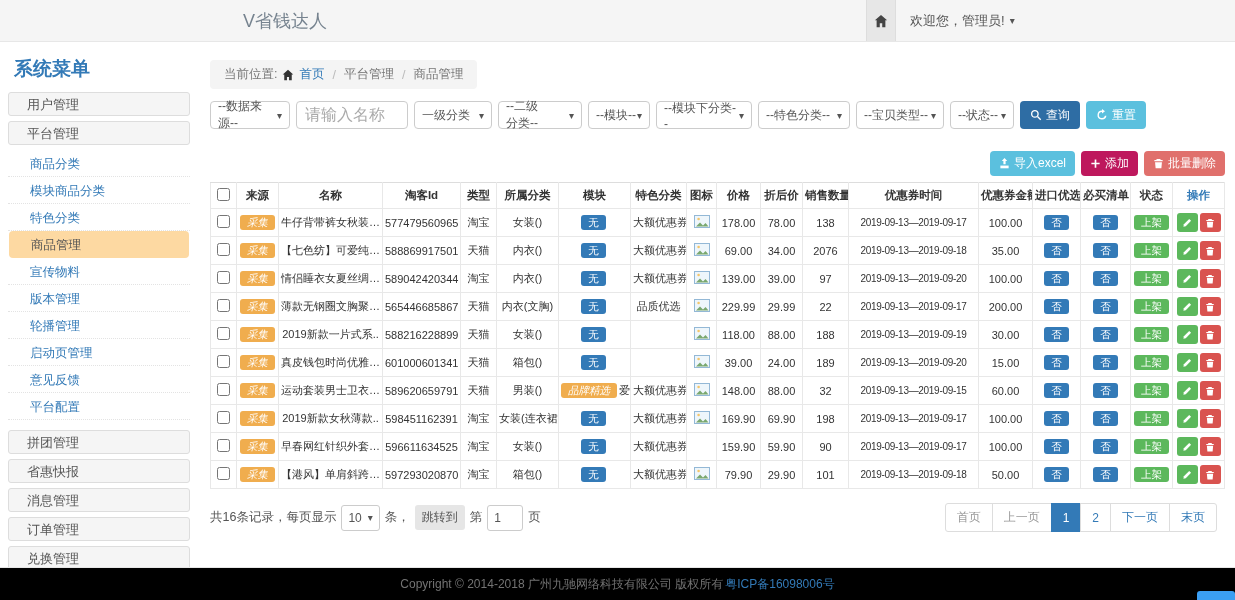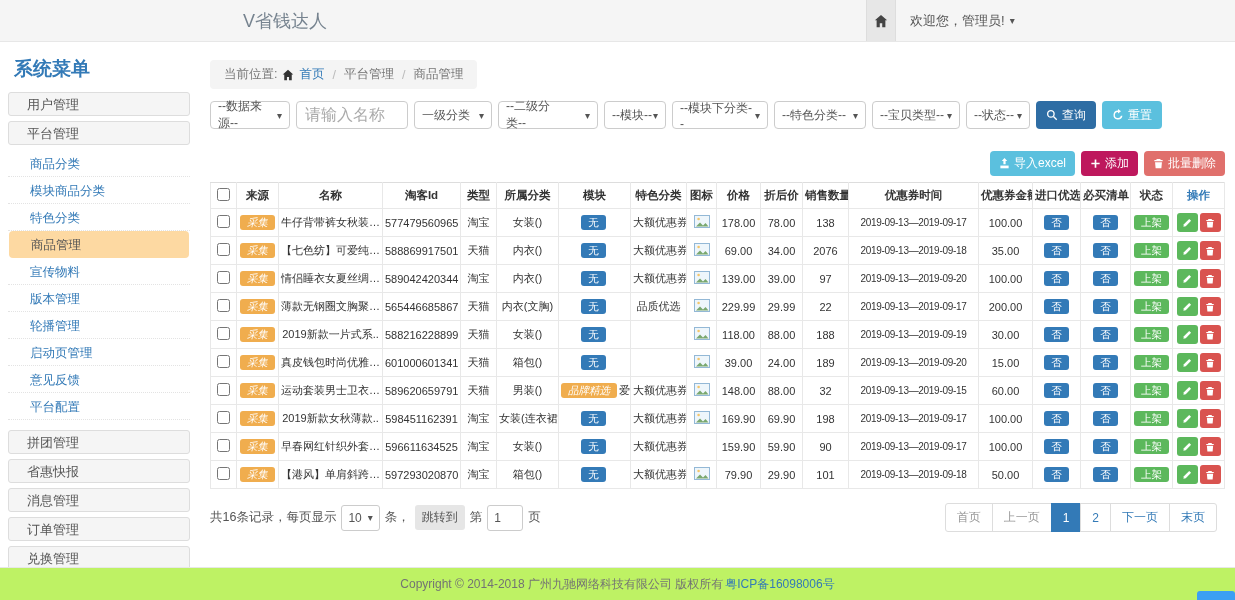--- a/index.html
+++ b/index.html
@@ -35,7 +35,7 @@
   .f-selects{display:contents;}
   .sel-src{width:80px;}
   .f-selects .select:nth-child(1){width:78px;}
-  .f-selects .select:nth-child(2){width:100px;gap:28px;}
+  .f-selects .select:nth-child(2){width:84px;gap:28px;}
   .f-selects .select:nth-child(3){width:62px;}
   .f-selects .select:nth-child(4){width:96px;}
   .f-selects .select:nth-child(5){width:92px;}

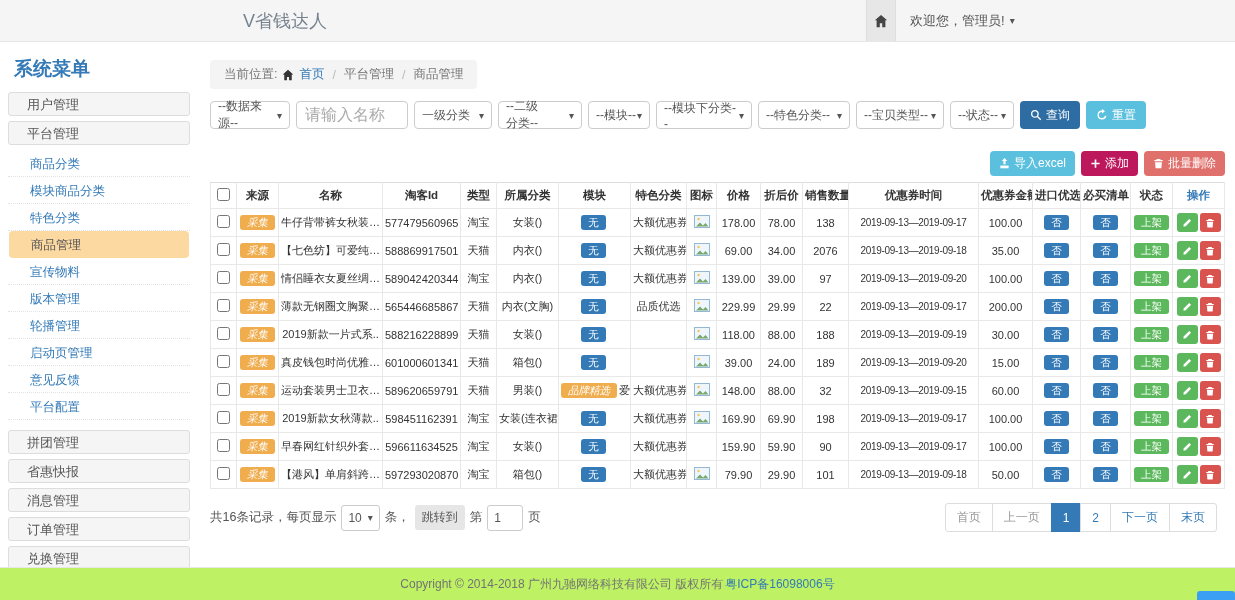--- a/index.html
+++ b/index.html
@@ -83,7 +83,7 @@
   .pg-btn[data-state="muted"]{color:#999;}
   .pg-btn[data-state="active"]{background:#337ab7;border-color:#337ab7;color:#fff;}
   
-  .app-footer{position:absolute;left:0;right:0;top:567px;height:33px;background:#bef264;border-top:1px solid #e7e7e7;display:flex;align-items:center;justify-content:center;font-size:12px;color:#737373;}
+  .app-footer{position:absolute;left:0;right:0;top:567px;height:33px;background:#000000;border-top:1px solid #e7e7e7;display:flex;align-items:center;justify-content:center;font-size:12px;color:#737373;}
   .icp-link{color:#337ab7;text-decoration:none;cursor:pointer;margin-left:2px;}
   .back-top{position:absolute;right:0;bottom:0;width:38px;height:9px;background:#3b9ff3;border-radius:3px 3px 0 0;cursor:pointer;}
 </style>

